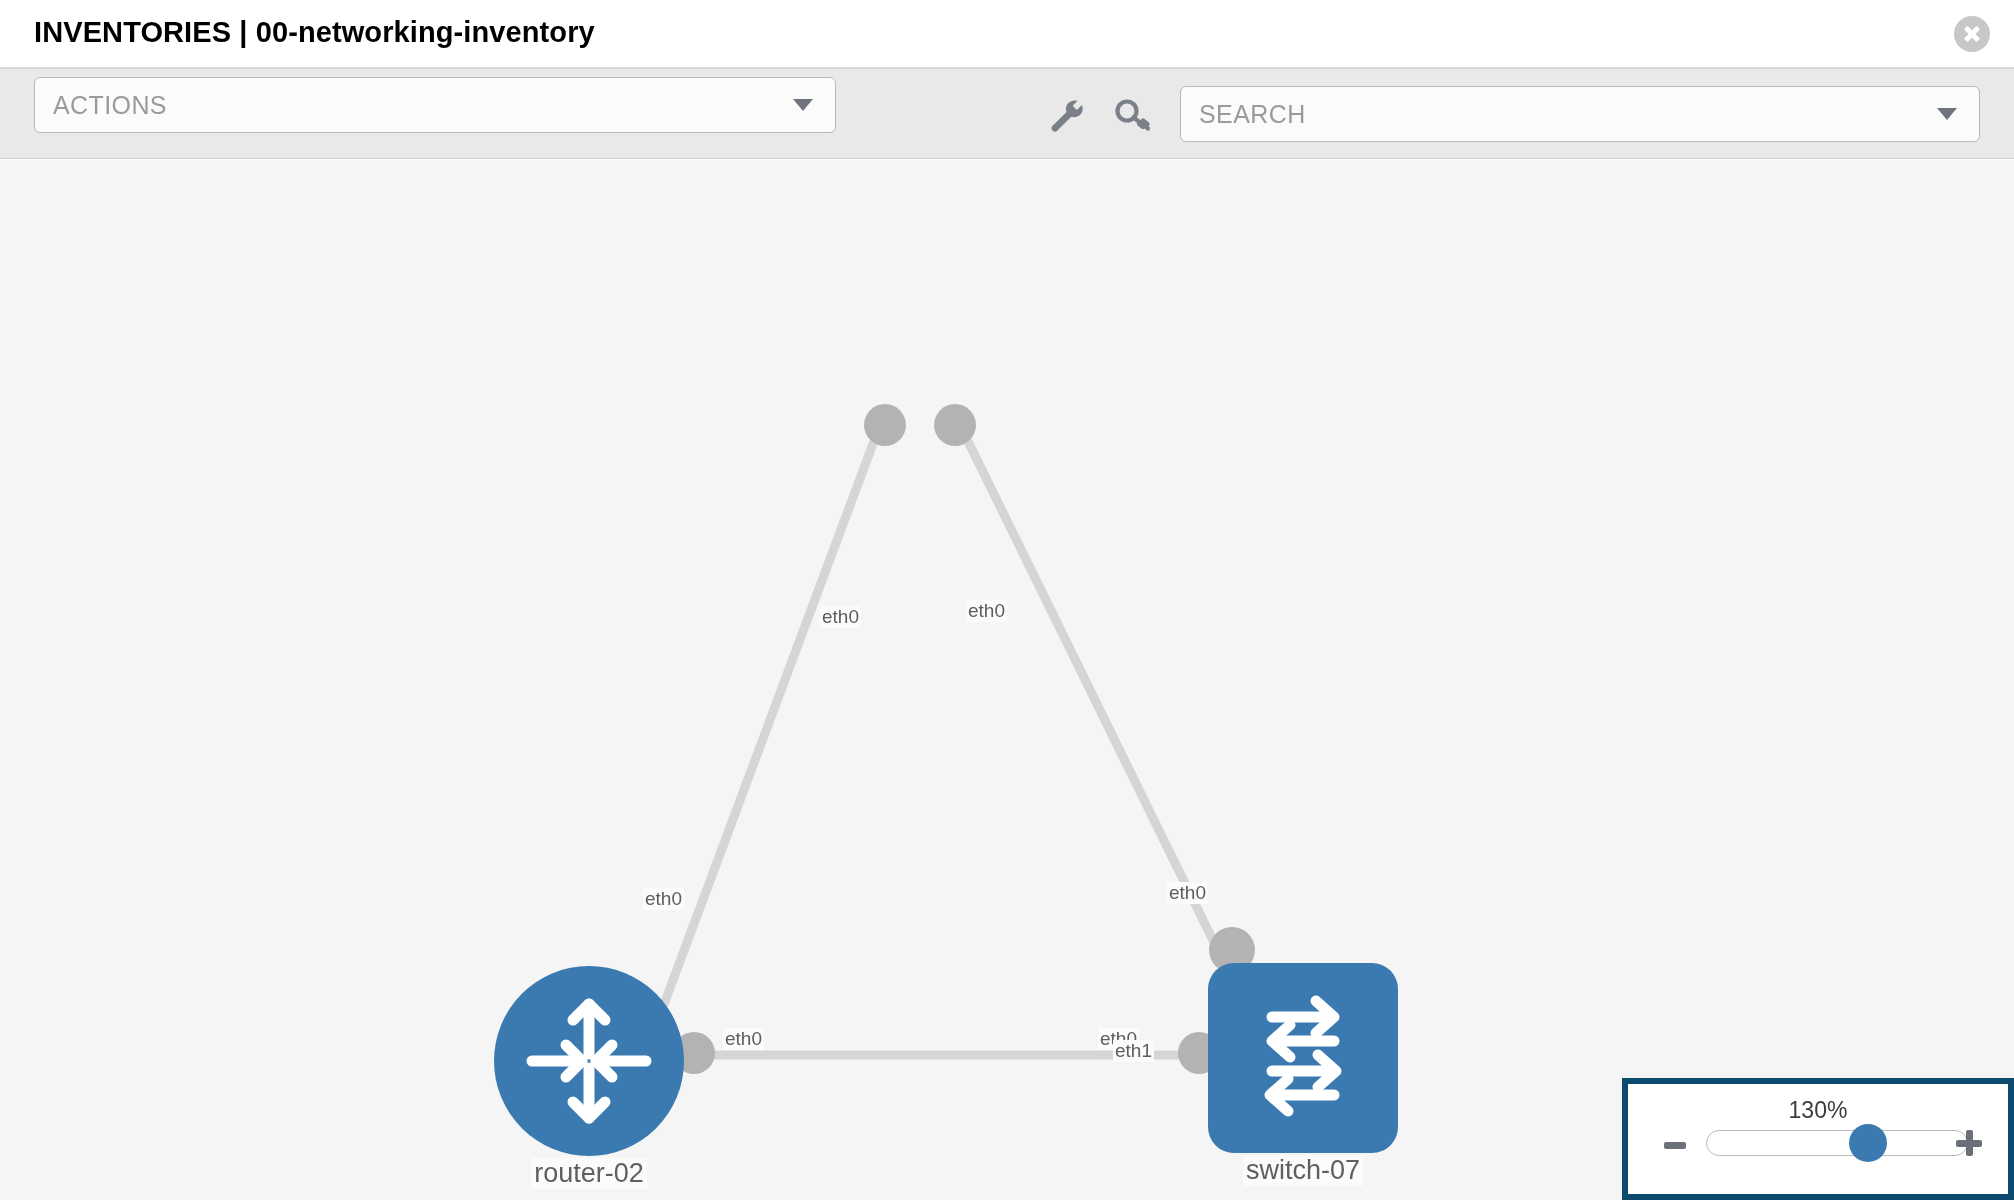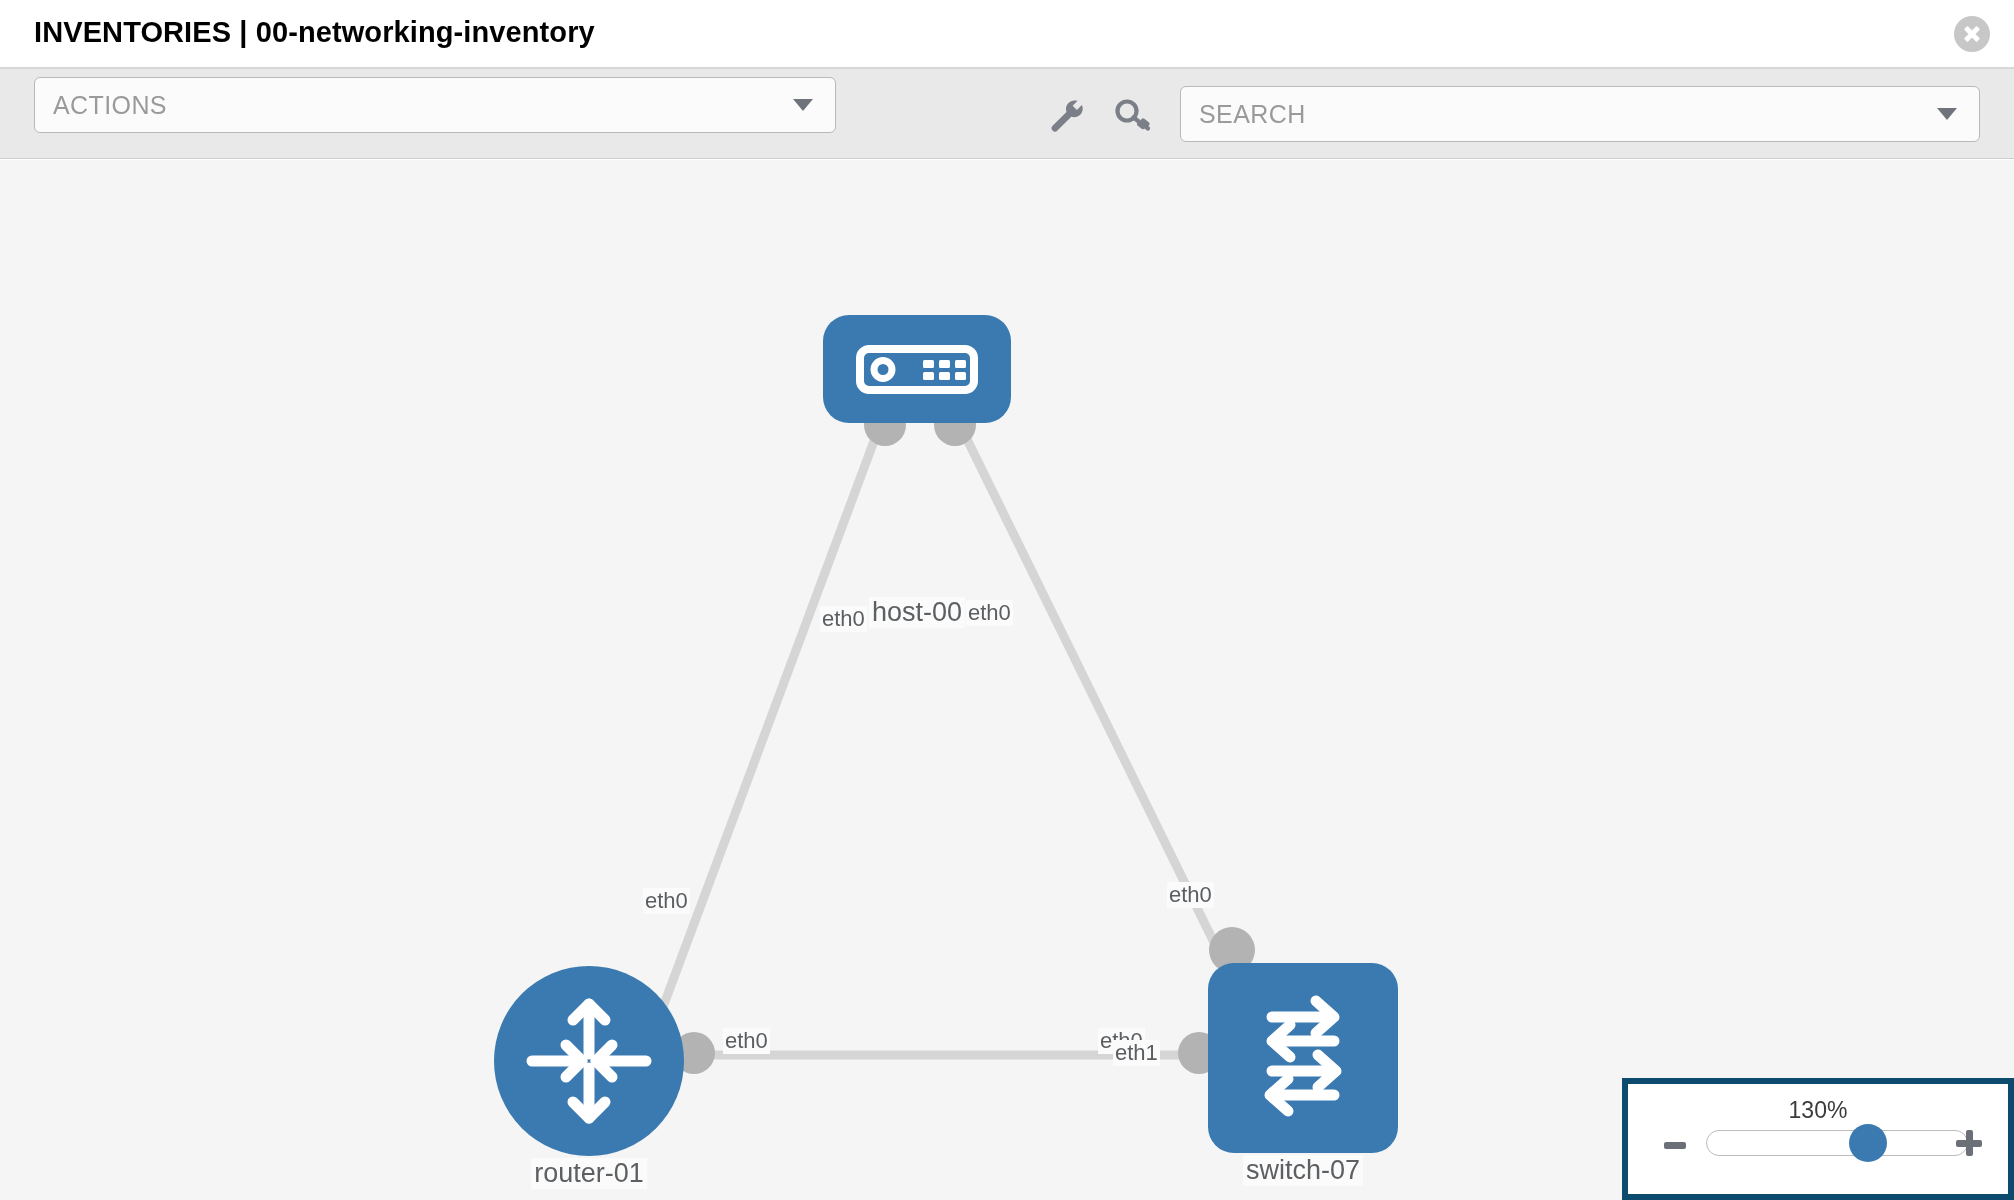--- a/index.html
+++ b/index.html
@@ -165,7 +165,7 @@
 
   .edge-label {
     position: absolute;
-    font-size: 22px;
+    font-size: 19px;
     color: #5b5e61;
     background: #fbfbfb;
     padding: 0 2px;

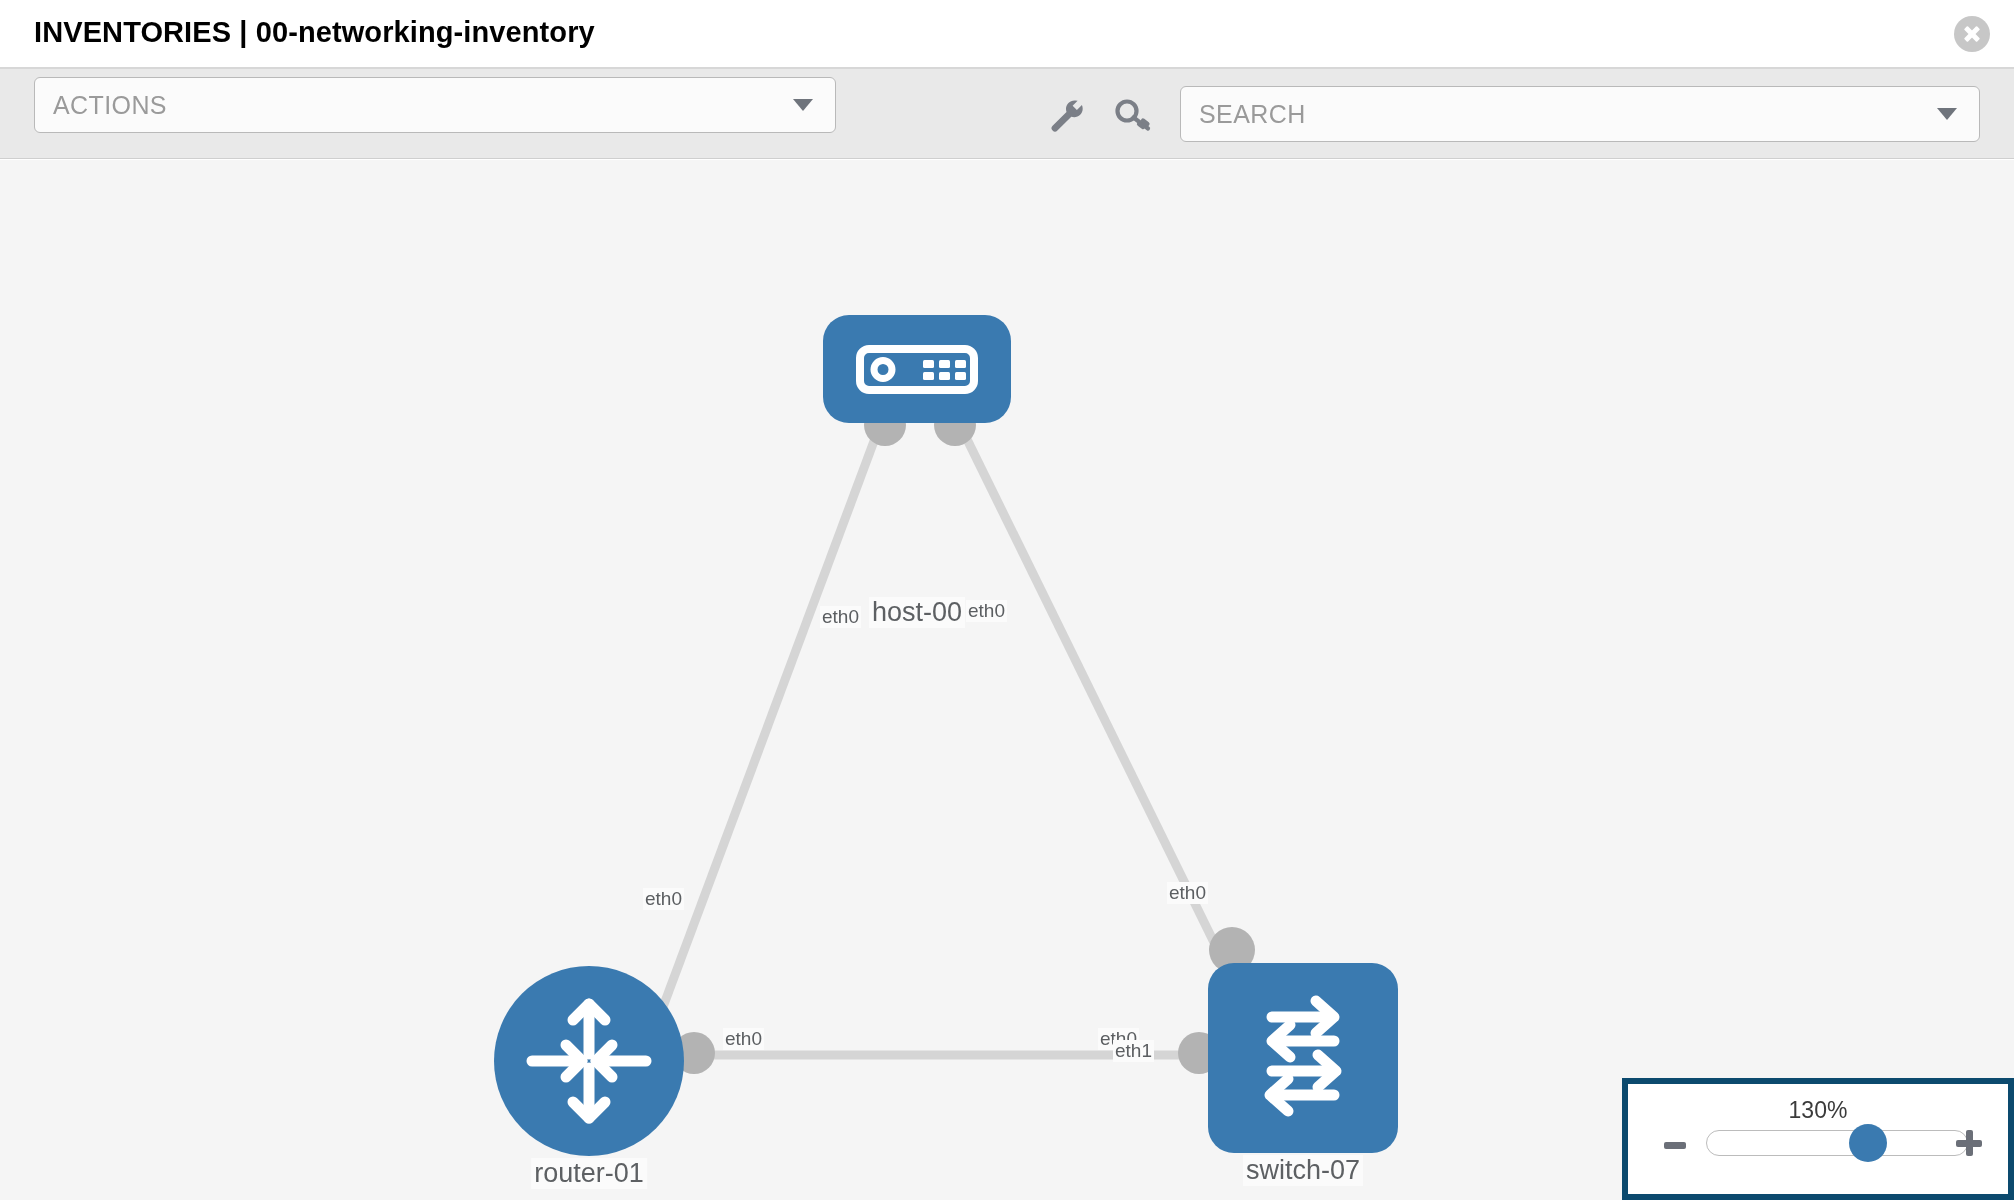--- a/index.html
+++ b/index.html
@@ -299,23 +299,6 @@
       </g>
     </svg>
 
-    <div class="node" id="node-host">
-      <div class="node-shape rounded-rect">
-        <svg width="188" height="108" viewBox="0 0 188 108">
-          <rect x="37" y="34" width="114" height="41" rx="9" ry="9" fill="none" stroke="#ffffff" stroke-width="8"></rect>
-          <circle cx="60" cy="54.5" r="9" fill="none" stroke="#ffffff" stroke-width="7"></circle>
-          <g fill="#ffffff">
-            <rect x="100" y="45" width="11" height="8" rx="1.5"></rect>
-            <rect x="116" y="45" width="11" height="8" rx="1.5"></rect>
-            <rect x="132" y="45" width="11" height="8" rx="1.5"></rect>
-            <rect x="100" y="57" width="11" height="8" rx="1.5"></rect>
-            <rect x="116" y="57" width="11" height="8" rx="1.5"></rect>
-            <rect x="132" y="57" width="11" height="8" rx="1.5"></rect>
-          </g>
-        </svg>
-      </div>
-      <div class="node-label">host-00</div>
-    </div>
 
     <div class="node" id="node-router">
       <div class="node-shape circle">

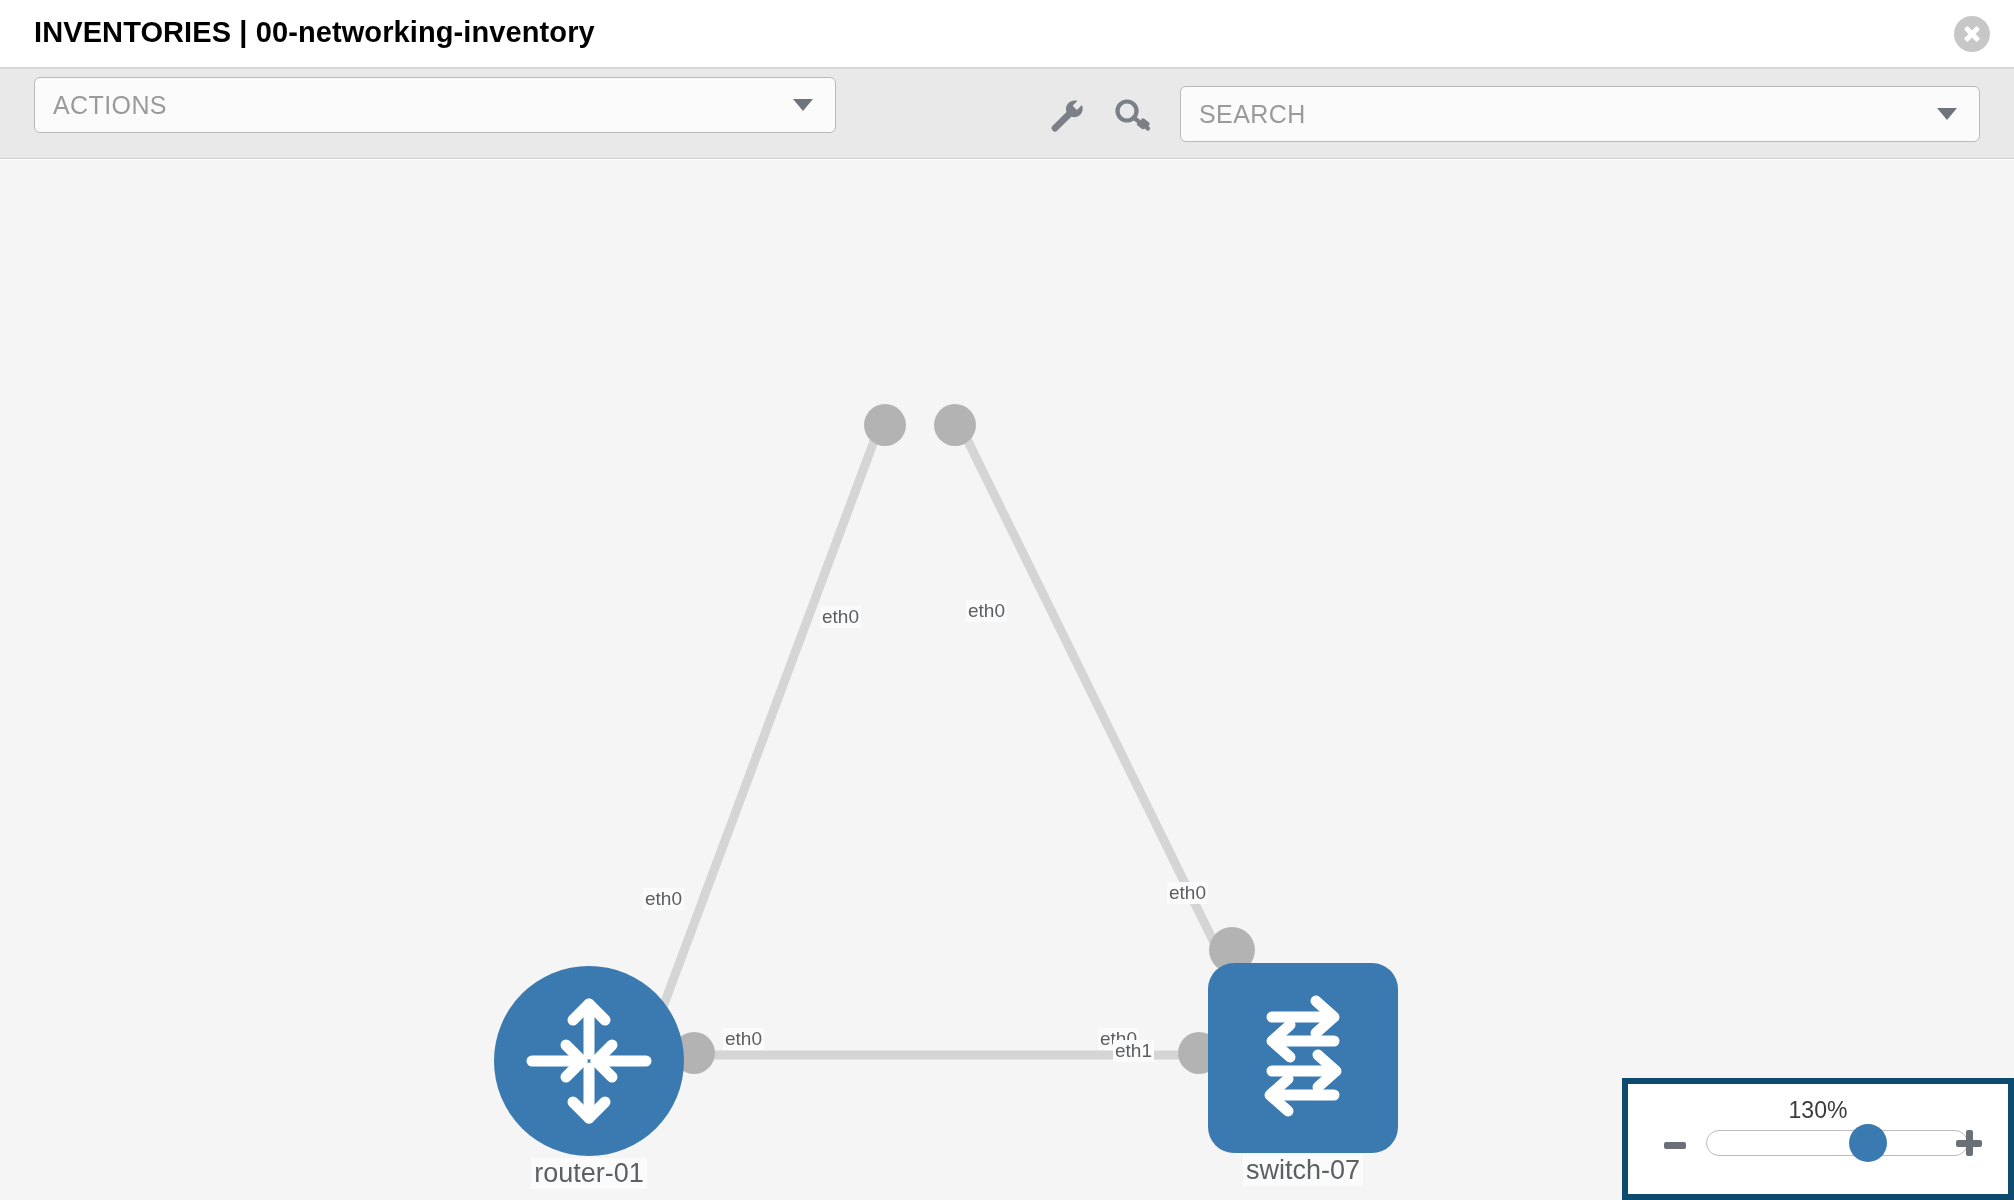--- a/index.html
+++ b/index.html
@@ -319,7 +319,7 @@
           </g>
         </svg>
       </div>
-      <div class="node-label">router-01</div>
+      <div class="node-label">router-02</div>
     </div>
 
     <div class="node" id="node-switch">

